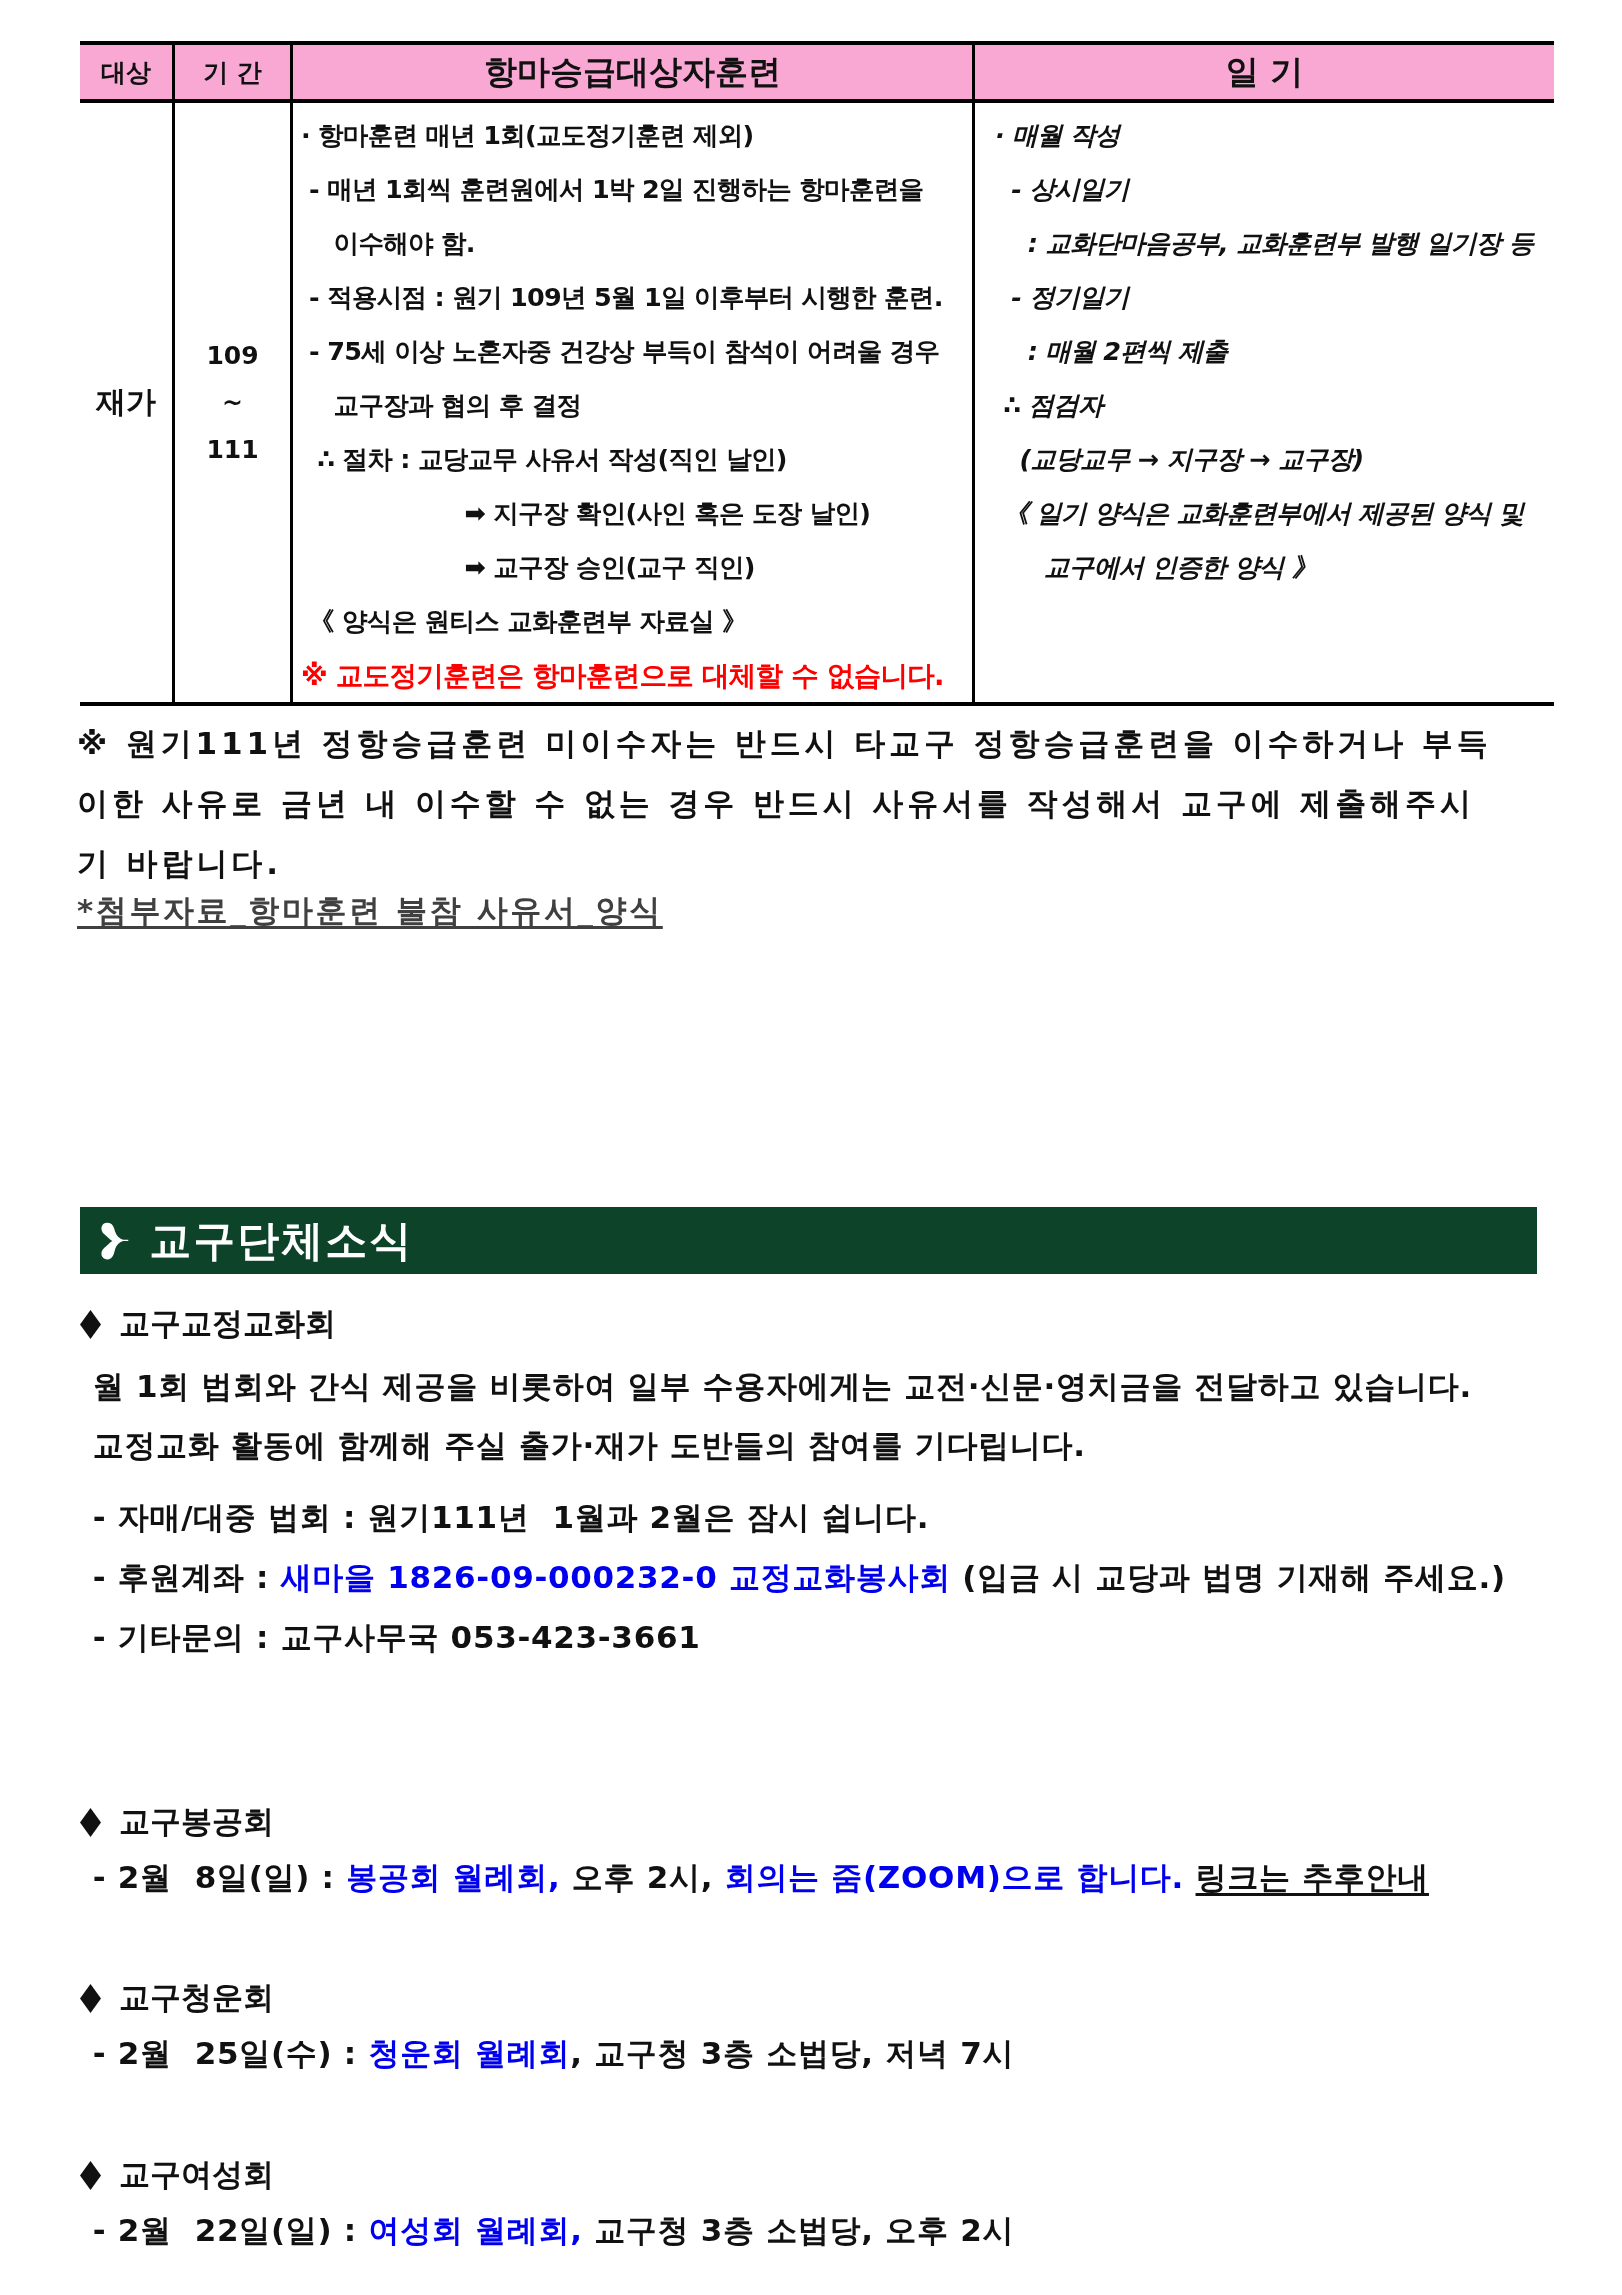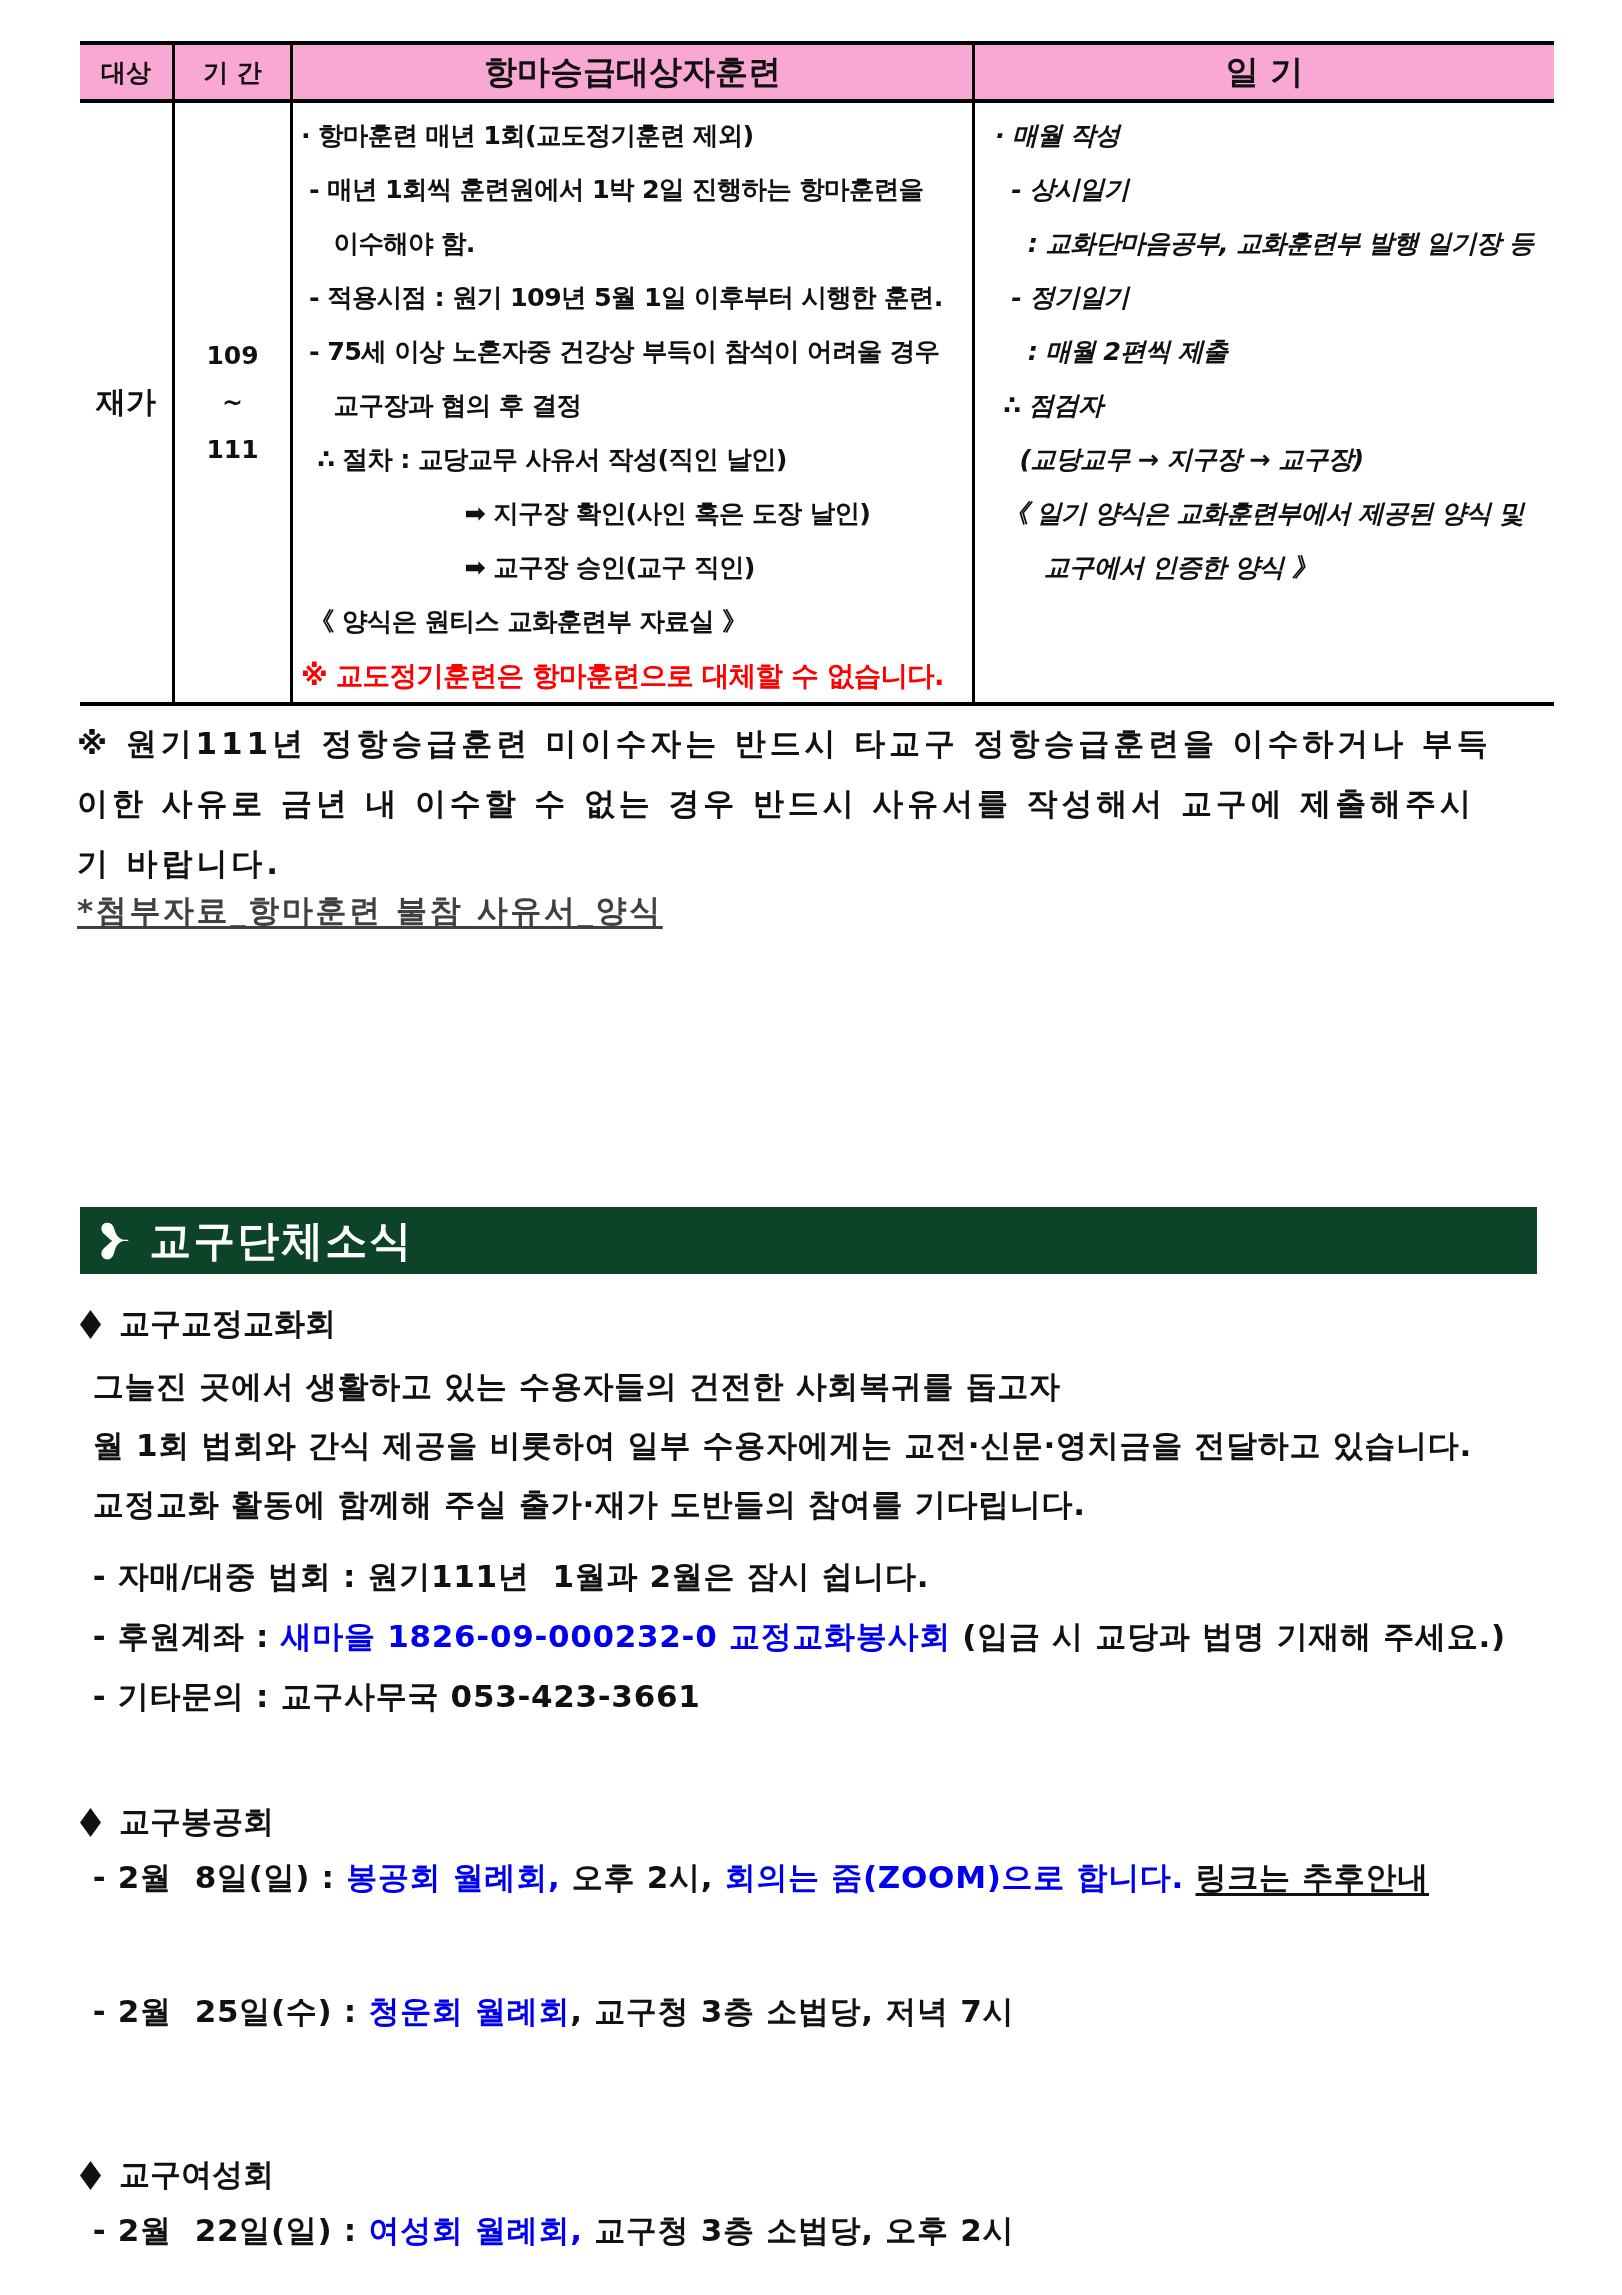--- a/index.html
+++ b/index.html
@@ -164,7 +164,6 @@
     <span>교구교정교화회</span>
   </div>
   <div style="margin-top:11.8px;">
-    <div class="para">그늘진 곳에서 생활하고 있는 수용자들의 건전한 사회복귀를 돕고자</div>
     <div class="para">월 1회 법회와 간식 제공을 비롯하여 일부 수용자에게는 교전·신문·영치금을 전달하고 있습니다.</div>
     <div class="para">교정교화 활동에 함께해 주실 출가·재가 도반들의 참여를 기다립니다.</div>
   </div>

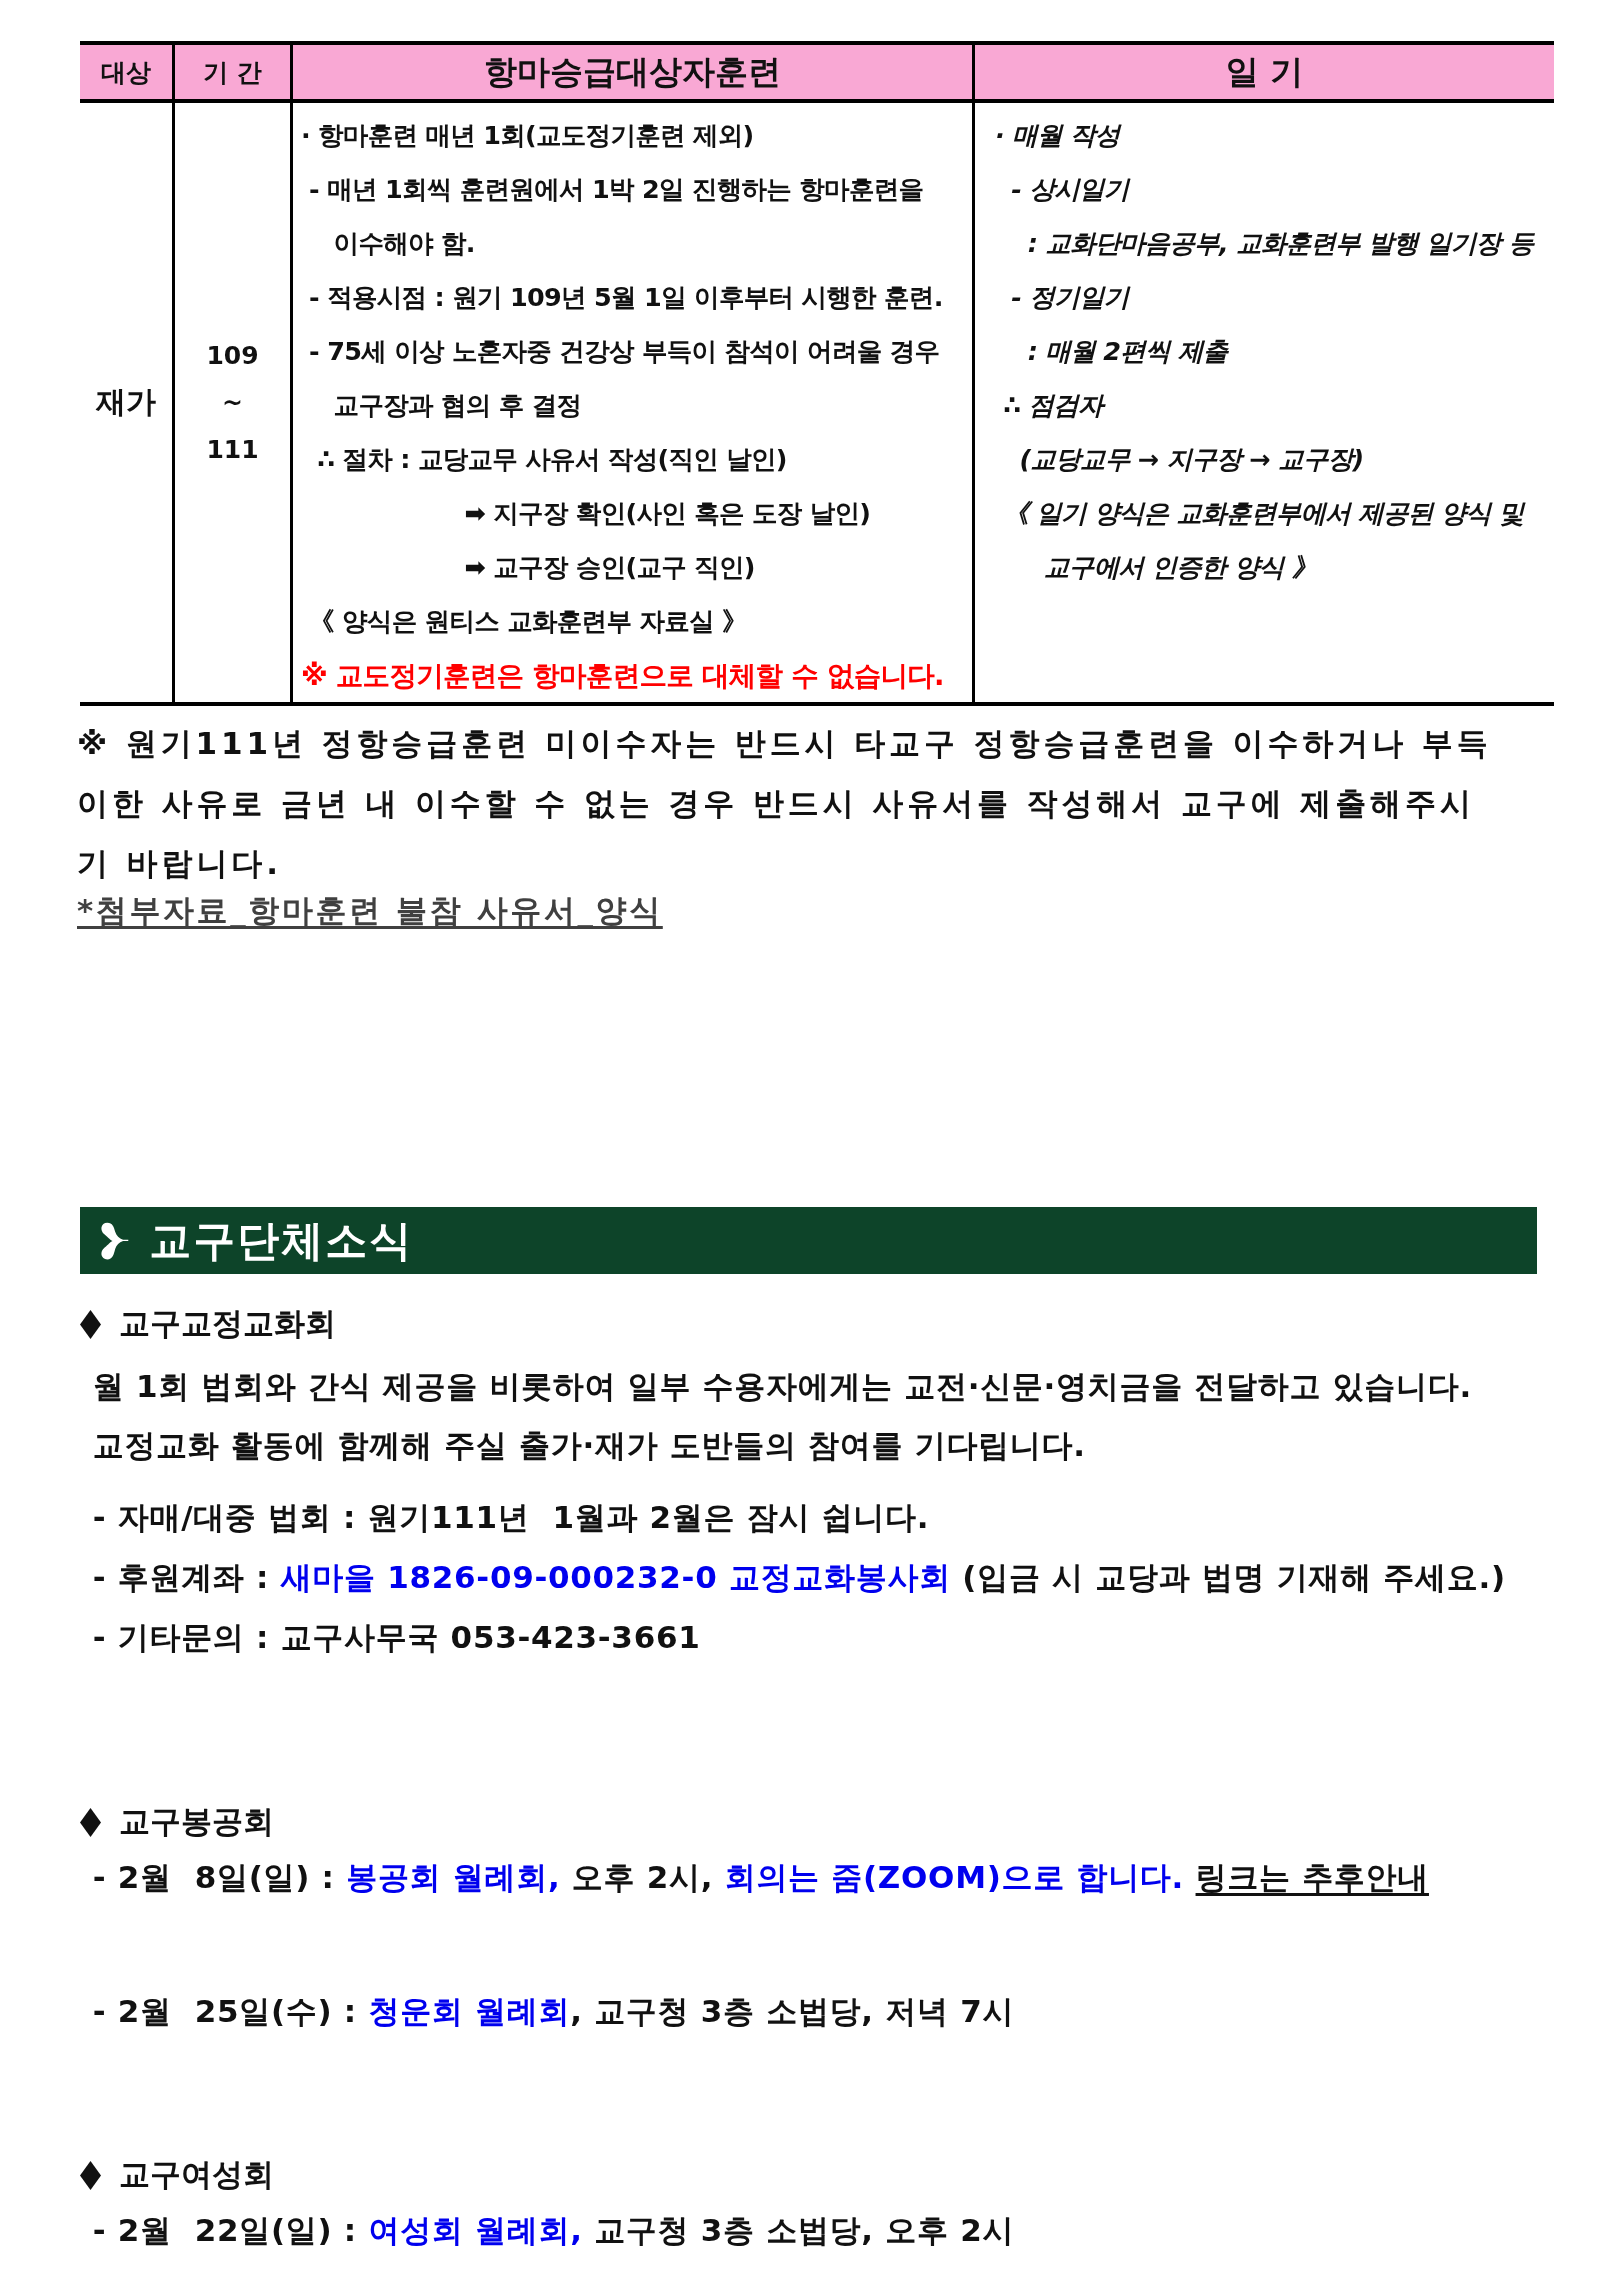--- a/index.html
+++ b/index.html
@@ -187,6 +187,14 @@
 </div>
 
 <div class="sec" style="top:1977px;">
+  <div class="sec-head">
+    <span class="diamond">
+      <svg width="21" height="29" viewBox="0 0 32 44">
+          <path d="M16 0 L32 22 L16 44 L0 22 Z" fill="#111"></path>
+        </svg>
+    </span>
+    <span>교구청운회</span>
+  </div>
   <div class="item" style="margin-top:3.9px; white-space:pre;"><span>- 2월  25일(수) : </span><span class="blue">청운회 월례회</span><span>, 교구청 3층 소법당, 저녁 7시</span></div>
 </div>
 

